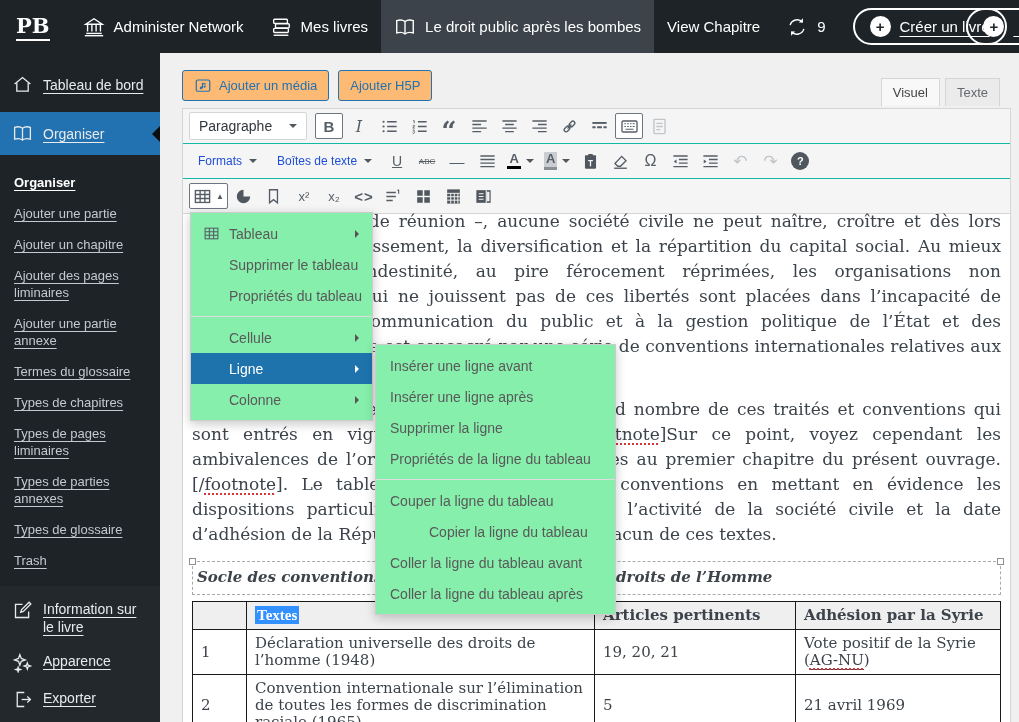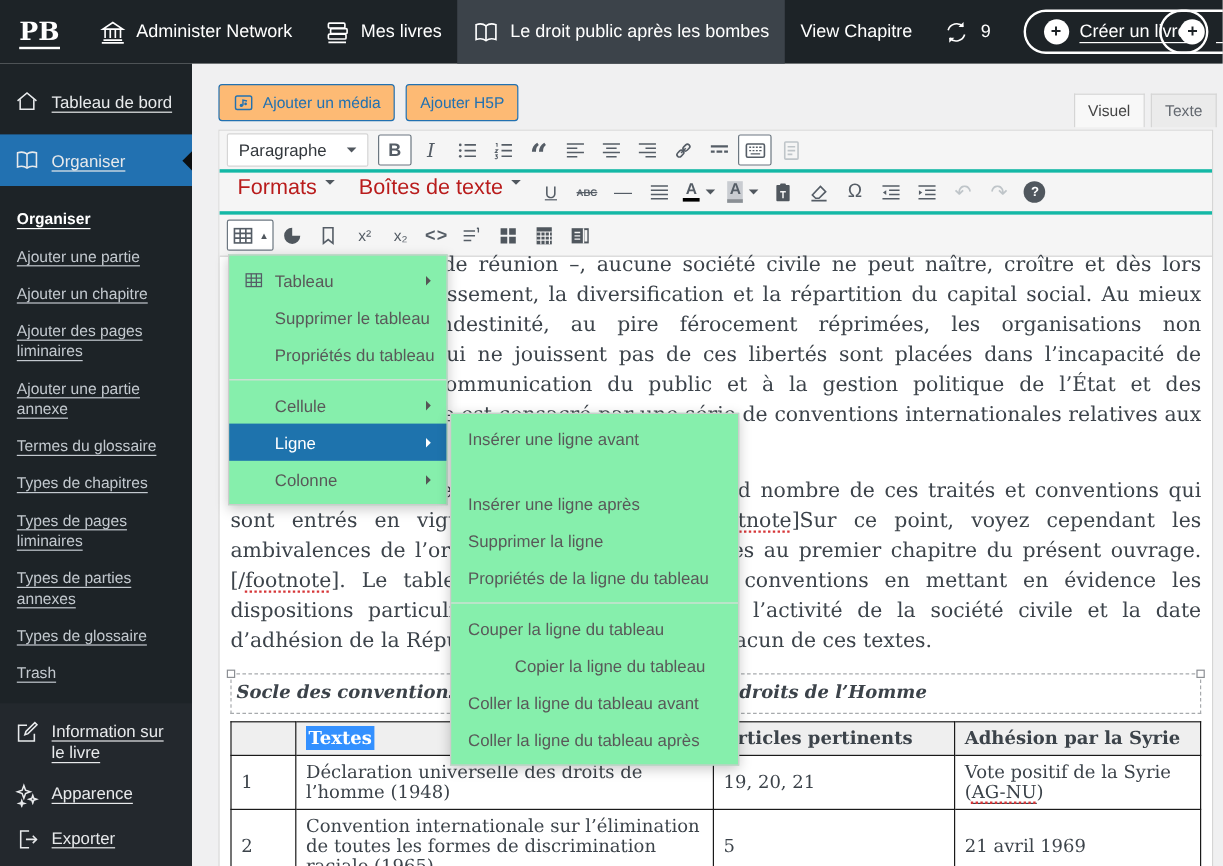--- a/index.html
+++ b/index.html
@@ -36,7 +36,7 @@
   .media-row { position:absolute; left:22px; top:17px; display:flex; gap:9px; z-index:5; }
   .btn-blue { display:flex; align-items:center; gap:7px; height:31px; padding:0 11px; background:#fdba74; border:1px solid #2271b1; border-radius:3px; color:#2271b1; font-size:13px; }
   .ic-b { width:18px; height:18px; stroke:#2271b1; fill:none; stroke-width:1.6; flex:none; }
-  .tabs { position:absolute; right:5px; top:25px; display:flex; gap:5px; z-index:5;justify-content:space-between; }
+  .tabs { position:absolute; right:19px; top:25px; display:flex; gap:5px; z-index:5;justify-content:space-between; }
   .tab { font-size:13px; color:#646970; padding:6px 11px; border:1px solid #d5d5d5; border-bottom:none; background:#ebebeb; }
   .tab.active { background:#f8f8f8; color:#444; }
 

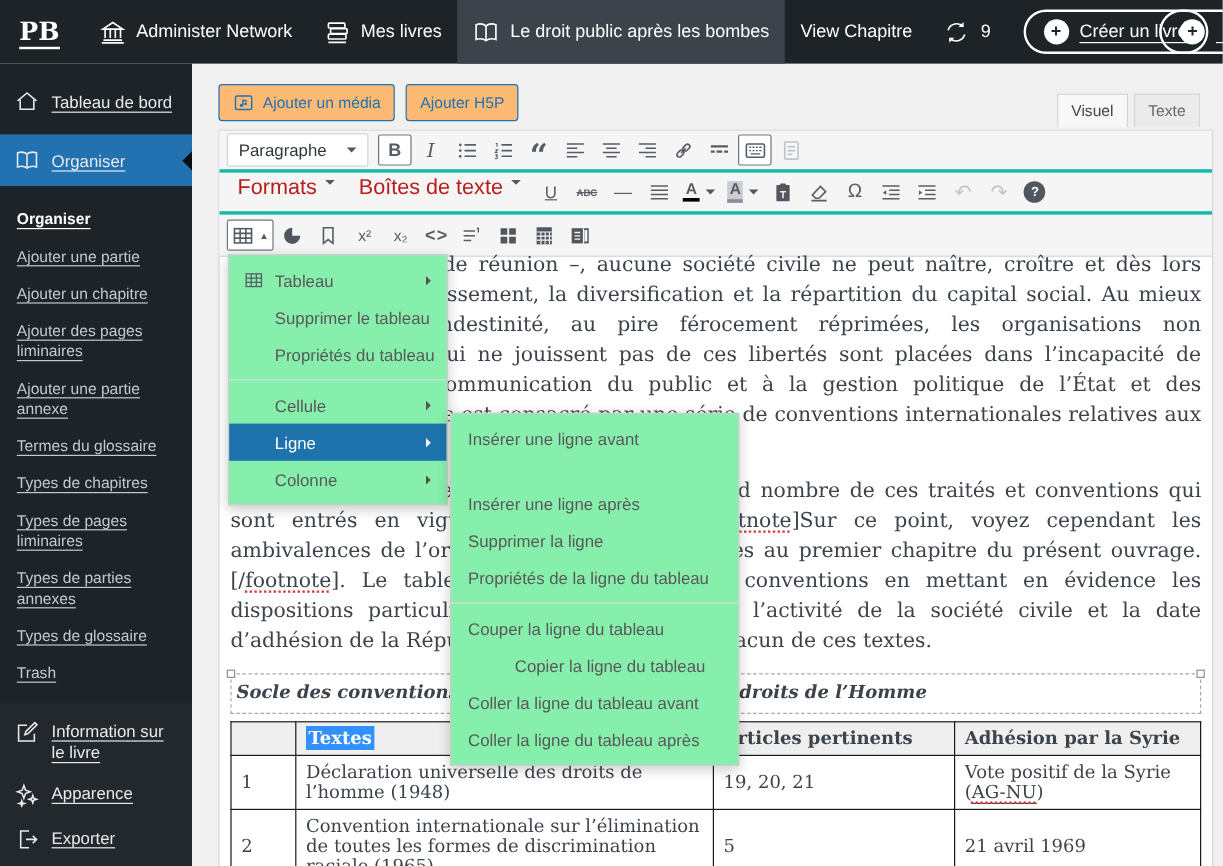--- a/index.html
+++ b/index.html
@@ -42,7 +42,7 @@
 
   
   .editor { position:absolute; left:22px; right:8px; top:55px; bottom:-60px; background:#fff; border:1px solid #d5d5d5; }
-  .tb-row { height:35px; background:#f5f5f5; border-bottom:3px solid #14b8a6; display:flex; align-items:center; padding:0 6px; gap:2px; }
+  .tb-row { height:35px; background:#f5f5f5; border-bottom:1px solid #14b8a6; display:flex; align-items:center; padding:0 6px; gap:2px; }
   .tbtn { min-width:28px; height:26px; display:flex; align-items:center; justify-content:center; color:#555d66; font-size:15px; border:1px solid transparent; border-radius:2px; padding:0 3px; }
   .tbtn.on { border-color:#6c7781; background:#fff; }
   .tbtn.off { color:#bfc5c9; }

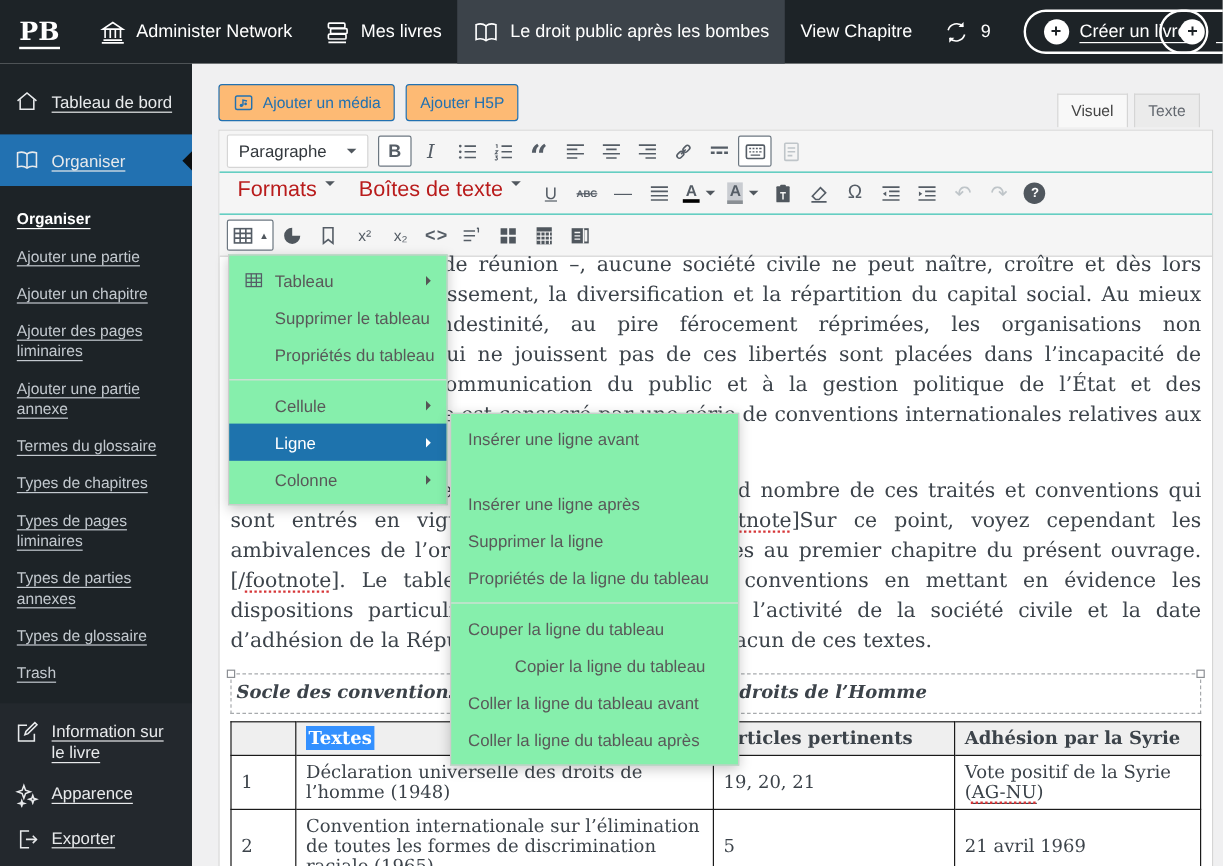--- a/index.html
+++ b/index.html
@@ -49,7 +49,7 @@
   .ic-t { width:19px; height:19px; stroke:#555d66; fill:none; stroke-width:1.7; }
   .ic-t.light { stroke:#bfc5c9; }
   .sel-box { height:28px; min-width:118px; background:#fff; border:1px solid #d5d5d5; border-radius:2px; display:flex; align-items:center; justify-content:space-between; padding:0 9px; font-size:14px; color:#32373c; margin-right:6px; }
-  .menubtn { display:flex; align-items:flex-start; gap:7px; padding:0 9px; height:28px; font-size:18px; color:#b91c1c; }
+  .menubtn { display:flex; align-items:center; gap:7px; padding:0 9px; height:28px; font-size:12px; color:#1d4ed8; }
   .caret { width:0; height:0; border:4px solid transparent; border-top-color:#50575e; margin-top:4px; }
   .boldB { font-weight:bold; font-size:15px; }
   .italI { font-family:"DejaVu Serif",serif; font-style:italic; font-size:16px; }

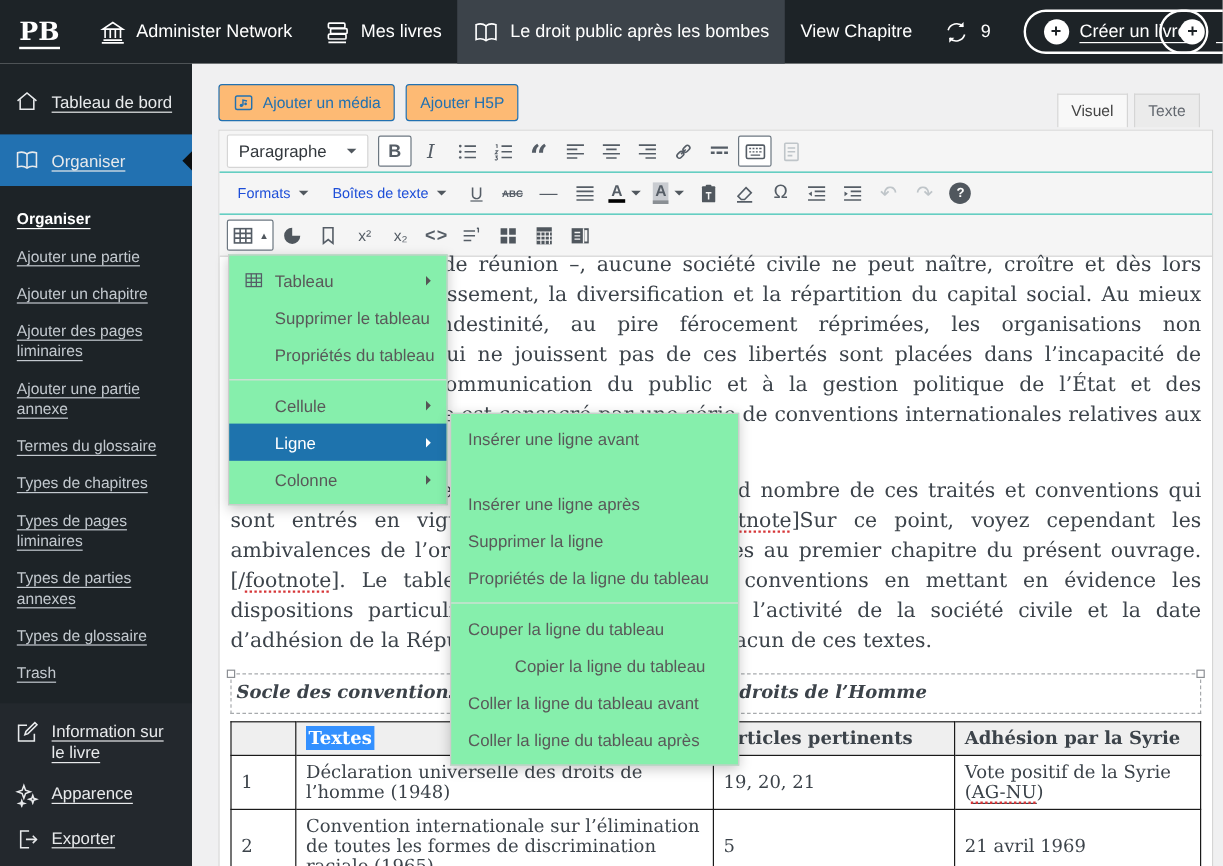--- a/index.html
+++ b/index.html
@@ -54,7 +54,7 @@
   .boldB { font-weight:bold; font-size:15px; }
   .italI { font-family:"DejaVu Serif",serif; font-style:italic; font-size:16px; }
   .quoteQ { font-family:"DejaVu Serif",serif; font-weight:bold; font-size:26px; line-height:10px; padding-top:10px; }
-  .abc { font-size:8px; font-weight:bold; text-decoration:line-through; letter-spacing:0; }
+  .abc { font-size:8px; font-weight:normal; text-decoration:line-through; letter-spacing:0; }
   .a-color { display:flex; flex-direction:column; align-items:center; line-height:12px; font-size:13px; font-weight:bold; }
   .a-color .bar { width:14px; height:3px; background:#000; margin-top:1px; }
   .a-bg { background:#c9ccd1; padding:0 2px 1px; font-size:13px; font-weight:bold; border-bottom:3px solid #8a8f94; line-height:14px; }

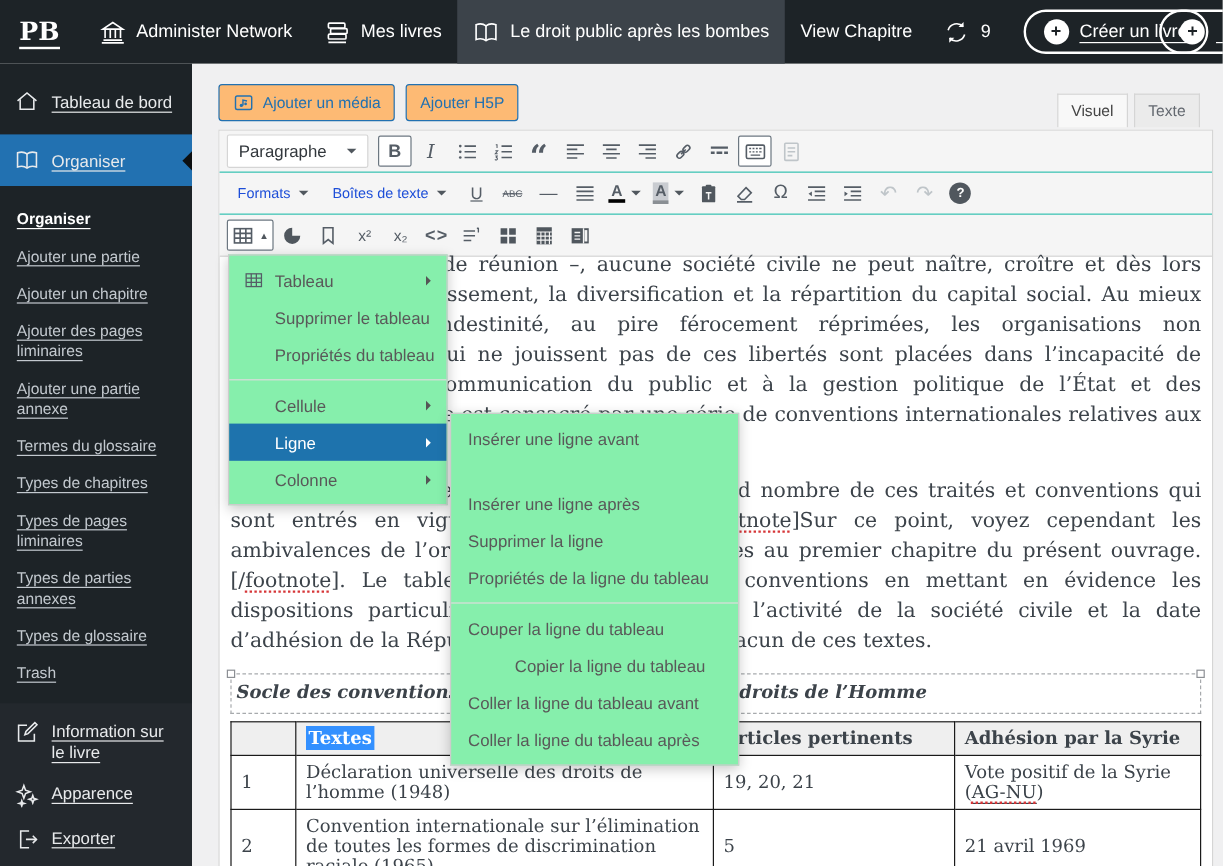--- a/index.html
+++ b/index.html
@@ -492,7 +492,7 @@
 
 <div class="menu" id="row-submenu">
   <div class="mi" style="padding-left:14px;">Insérer une ligne avant</div>
-  <div class="mi" style="padding-left:14px;margin-top:23px;">Insérer une ligne après</div>
+  <div class="mi" style="padding-left:14px;">Insérer une ligne après</div>
   <div class="mi" style="padding-left:14px;">Supprimer la ligne</div>
   <div class="mi" style="padding-left:14px;">Propriétés de la ligne du tableau</div>
   <div class="menu-sep"></div>

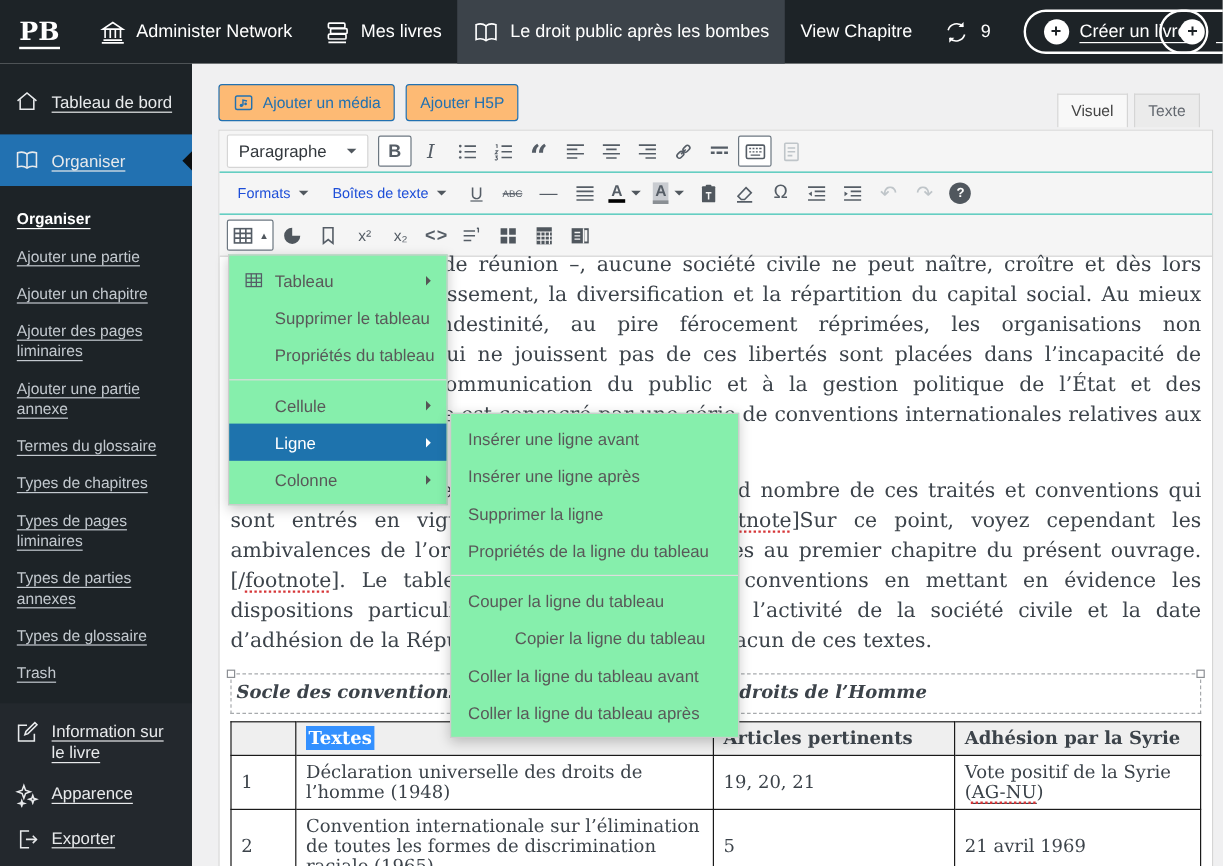--- a/index.html
+++ b/index.html
@@ -74,7 +74,7 @@
   table.doc { width:100%; border-collapse:collapse; table-layout:fixed; margin-top:6px; font-size:15px; line-height:17px; }
   table.doc th, table.doc td { border:1px solid #1a1a1a; padding:5px 8px; vertical-align:middle; text-align:left; font-weight:normal; }
   table.doc th { background:#efefef; font-weight:bold; }
-  .hl-sel { background:#3390ff; color:#fff; padding:1px 2px; }
+  .hl-sel { background:#3390ff; color:#fff; padding:1px 2px;font-family:Liberation Serif, serif; }
   .abbr { text-decoration:underline dotted #d63638; text-decoration-thickness:2px; text-underline-offset:3px; border-bottom:1px solid #3c434a; }
 
   

